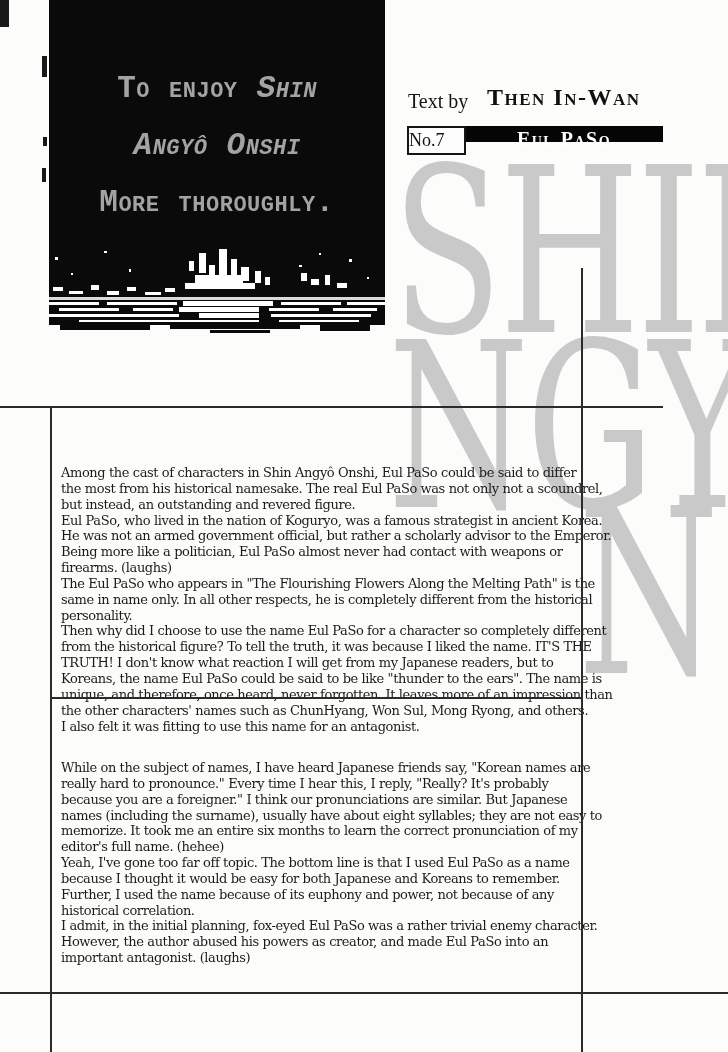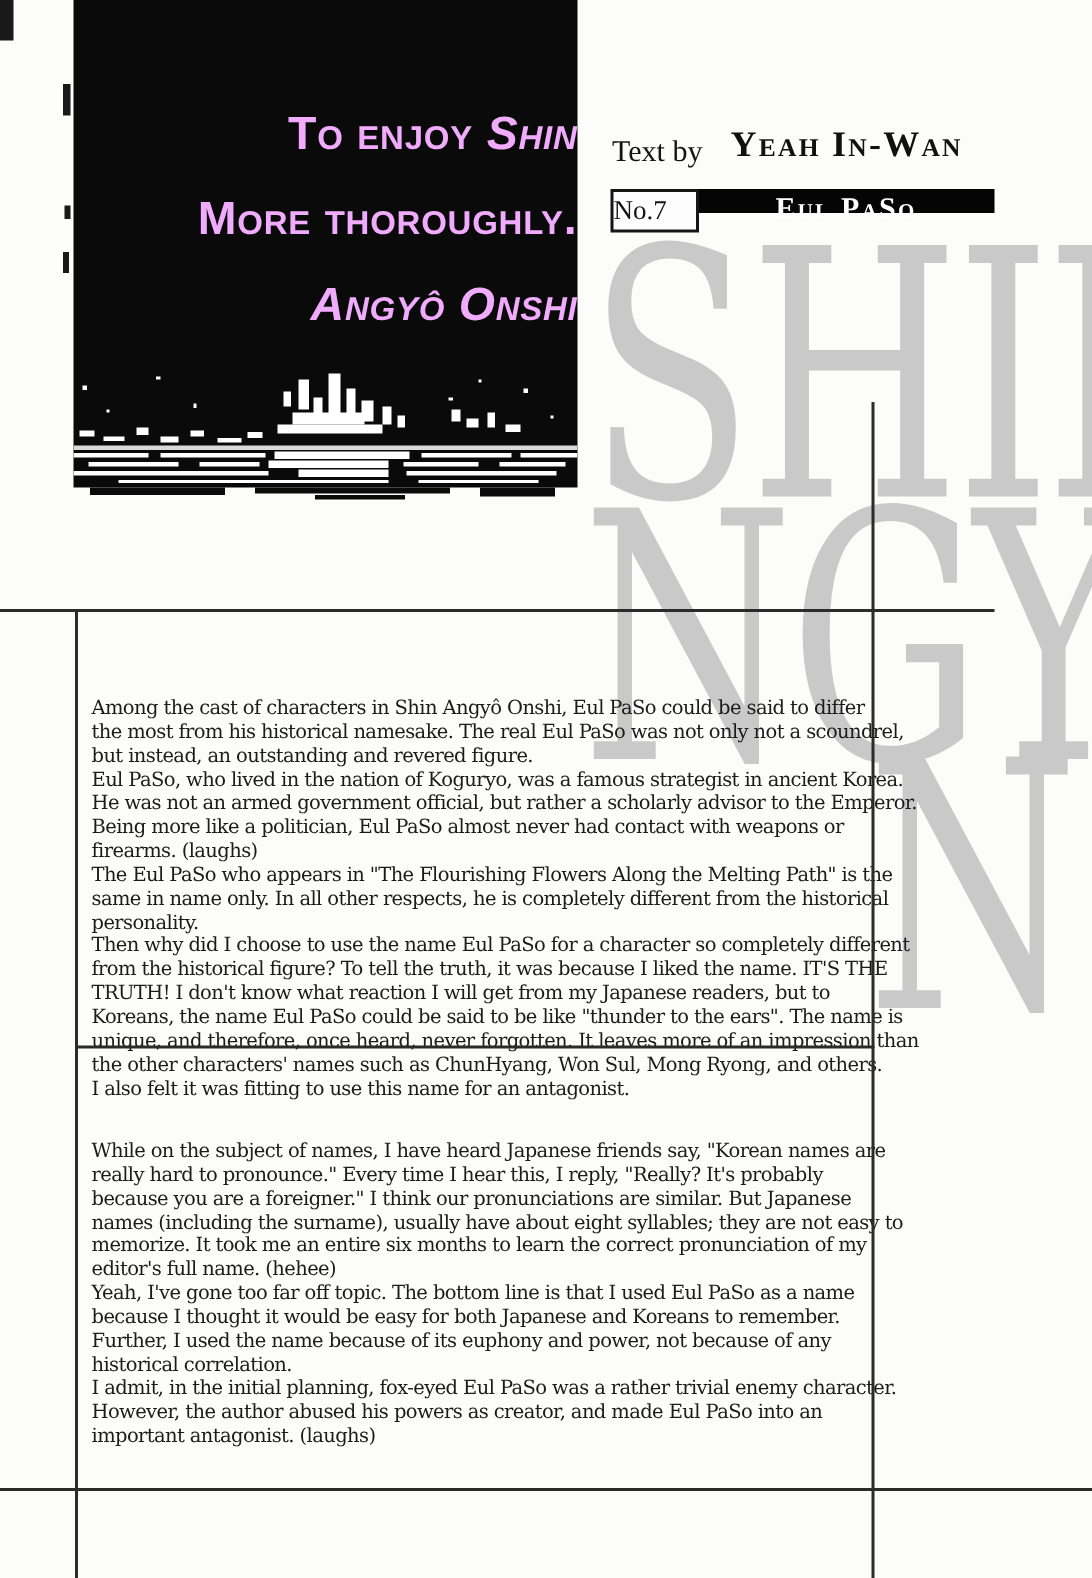--- a/index.html
+++ b/index.html
@@ -32,8 +32,8 @@
   }
   .title-lines{
     position:absolute;top:60px;left:0;width:100%;
-    text-align:right;color:#f0abfc;
-    font-family:Liberation Sans, sans-serif;
+    text-align:center;color:#a3a3a3;
+    font-family:Liberation Mono, monospace;
     font-weight:bold;font-variant:small-caps;
   }
   .t-line{font-size:31px;line-height:57px;letter-spacing:0.5px;}

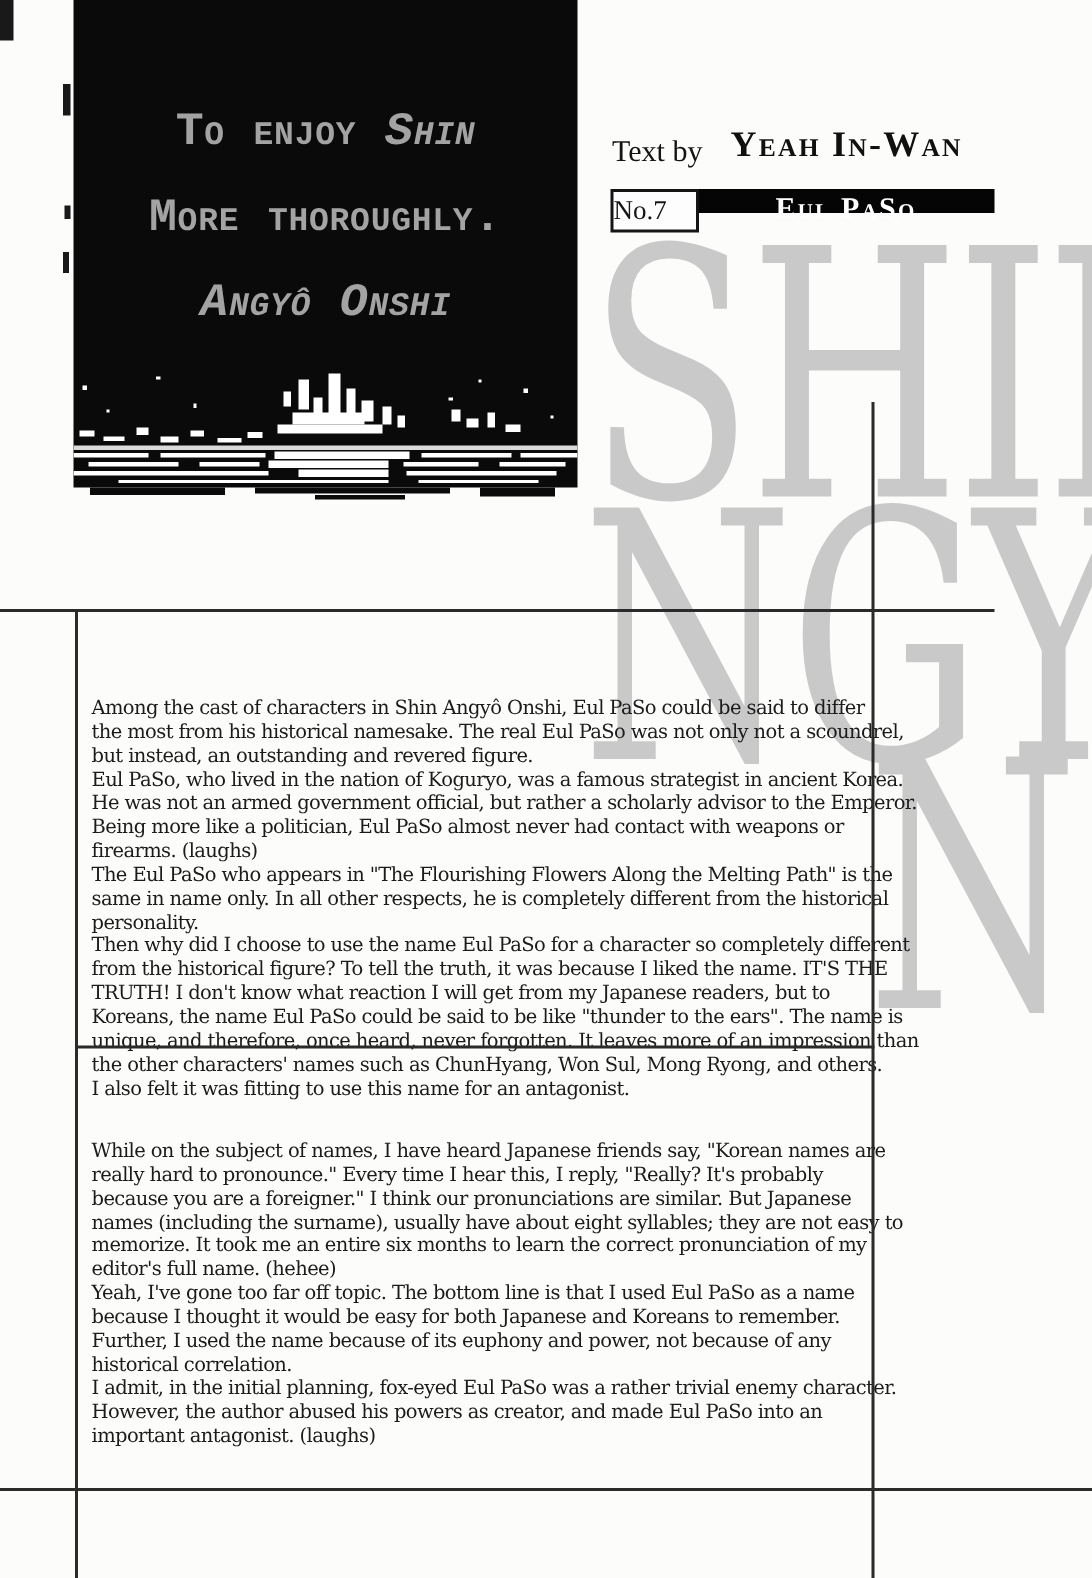--- a/index.html
+++ b/index.html
@@ -166,7 +166,7 @@
 <div class="rag rag4"></div>
 
 <div class="text-by">Text by</div>
-<div class="author">Yeah In-Wan</div>
+<div class="author">Then In-Wan</div>
 <div class="no-box">No.7</div>
 <div class="col-title-bar">Eul PaSo</div>
 

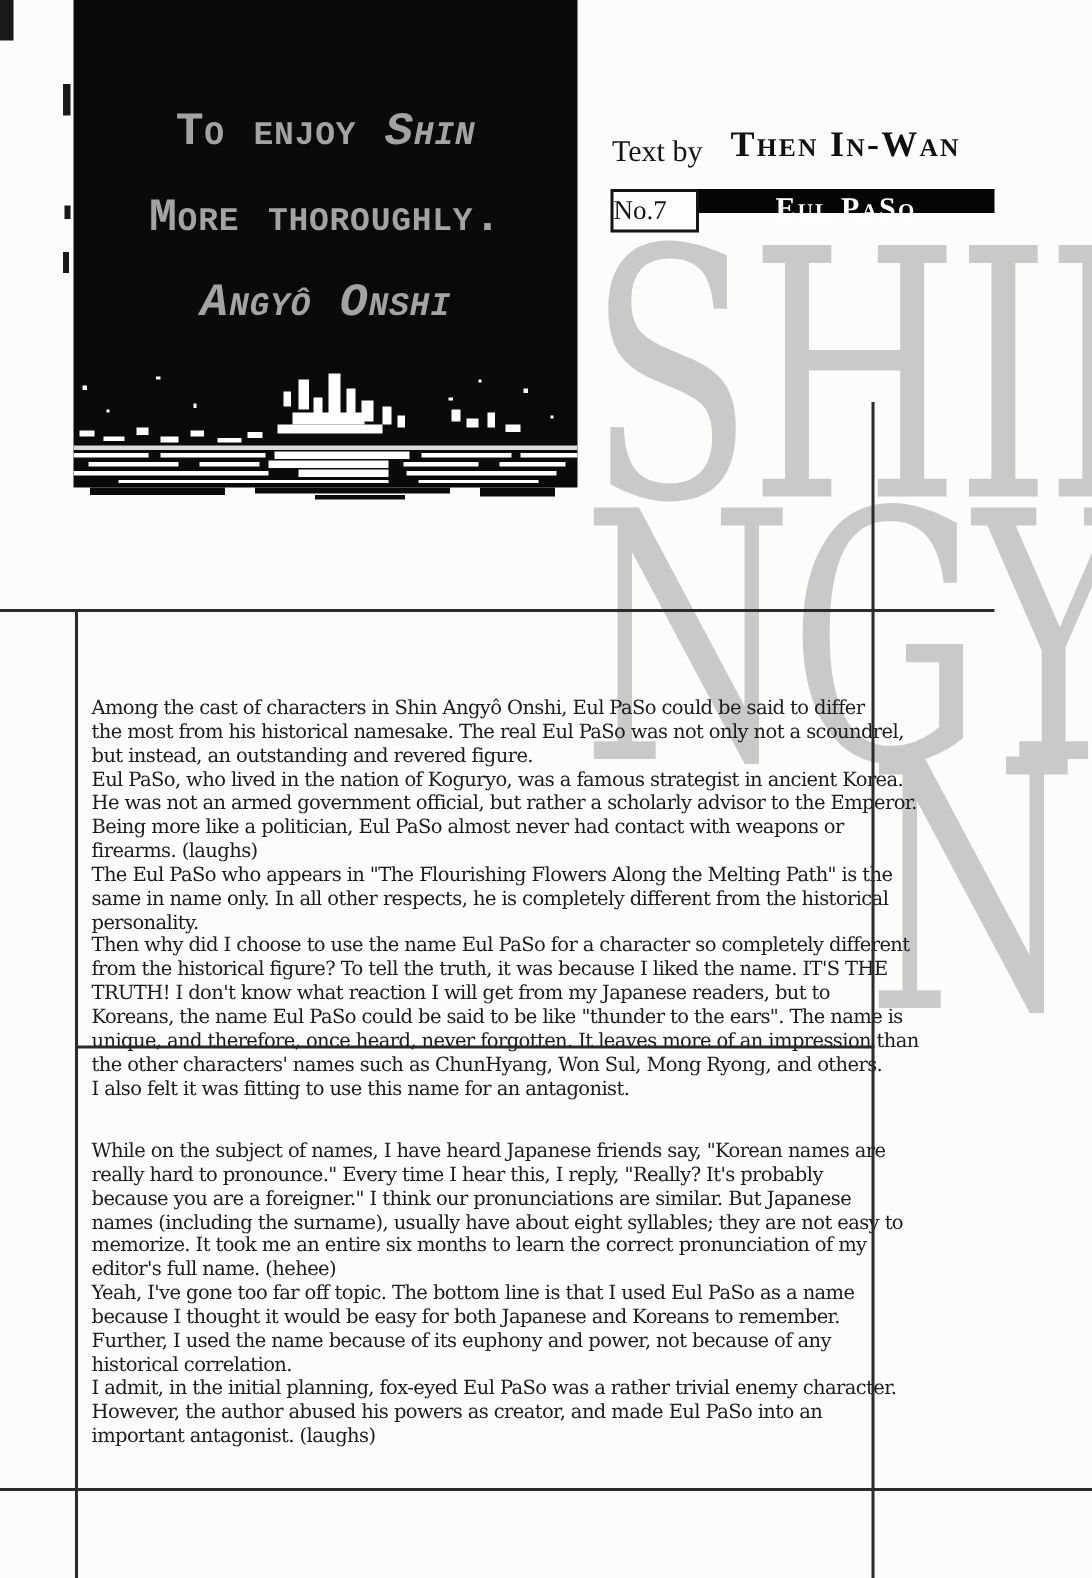--- a/index.html
+++ b/index.html
@@ -102,8 +102,8 @@
 <div class="title-box">
   <div class="title-lines">
     <div class="t-line"><span>To enjoy </span><span class="t-italic">Shin</span></div>
+    <div class="t-line t-italic">Angyô Onshi</div>
     <div class="t-line">More thoroughly.</div>
-    <div class="t-line t-italic">Angyô Onshi</div>
   </div>
   <svg class="skyline" viewBox="0 0 336 86" preserveAspectRatio="none">
     <g fill="#ffffff">

